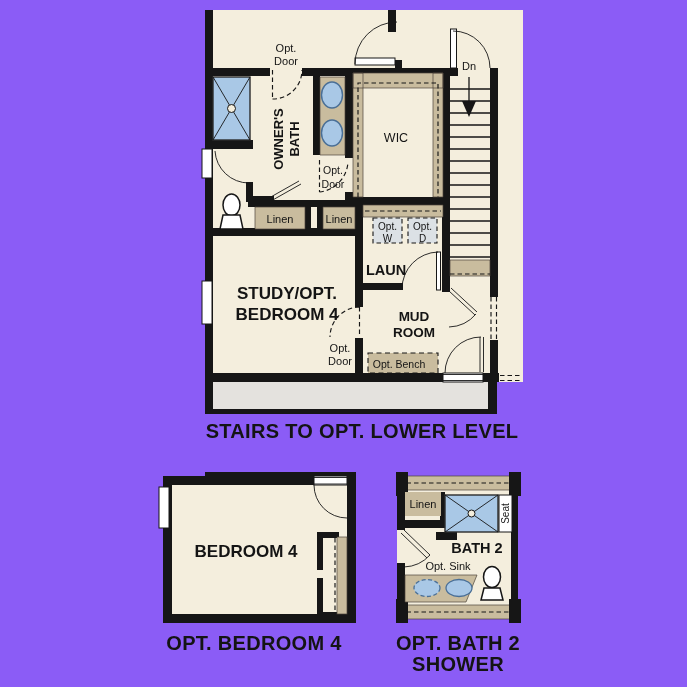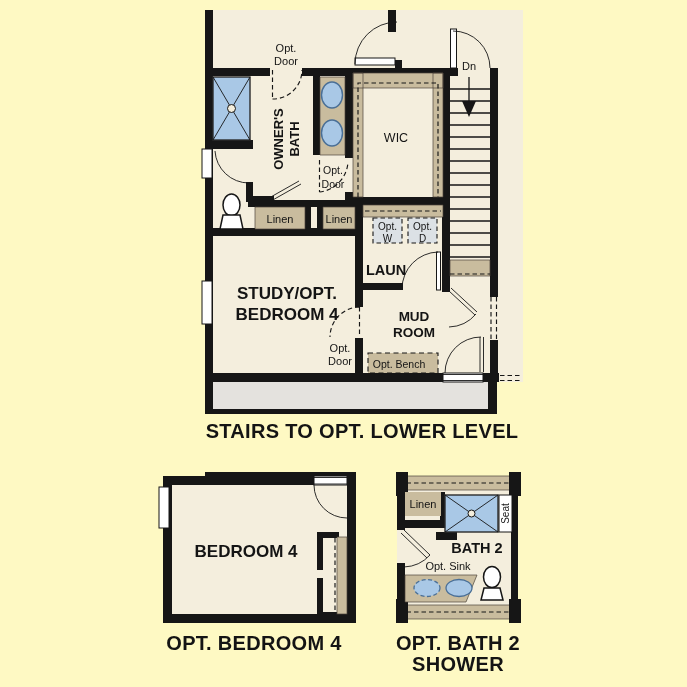--- a/index.html
+++ b/index.html
@@ -3,7 +3,7 @@
 <meta charset="utf-8">
 <style>
   html,body{margin:0;padding:0;background:#fff;}
-  .canvas{position:relative;width:687px;height:687px;background:#fef9c3;overflow:hidden;}
+  .canvas{position:relative;width:687px;height:687px;background:#8b5cf6;overflow:hidden;}
   svg{display:block;}
   .floor{fill:var(--floor);}
   .lower{fill:var(--lower-stairs);}

